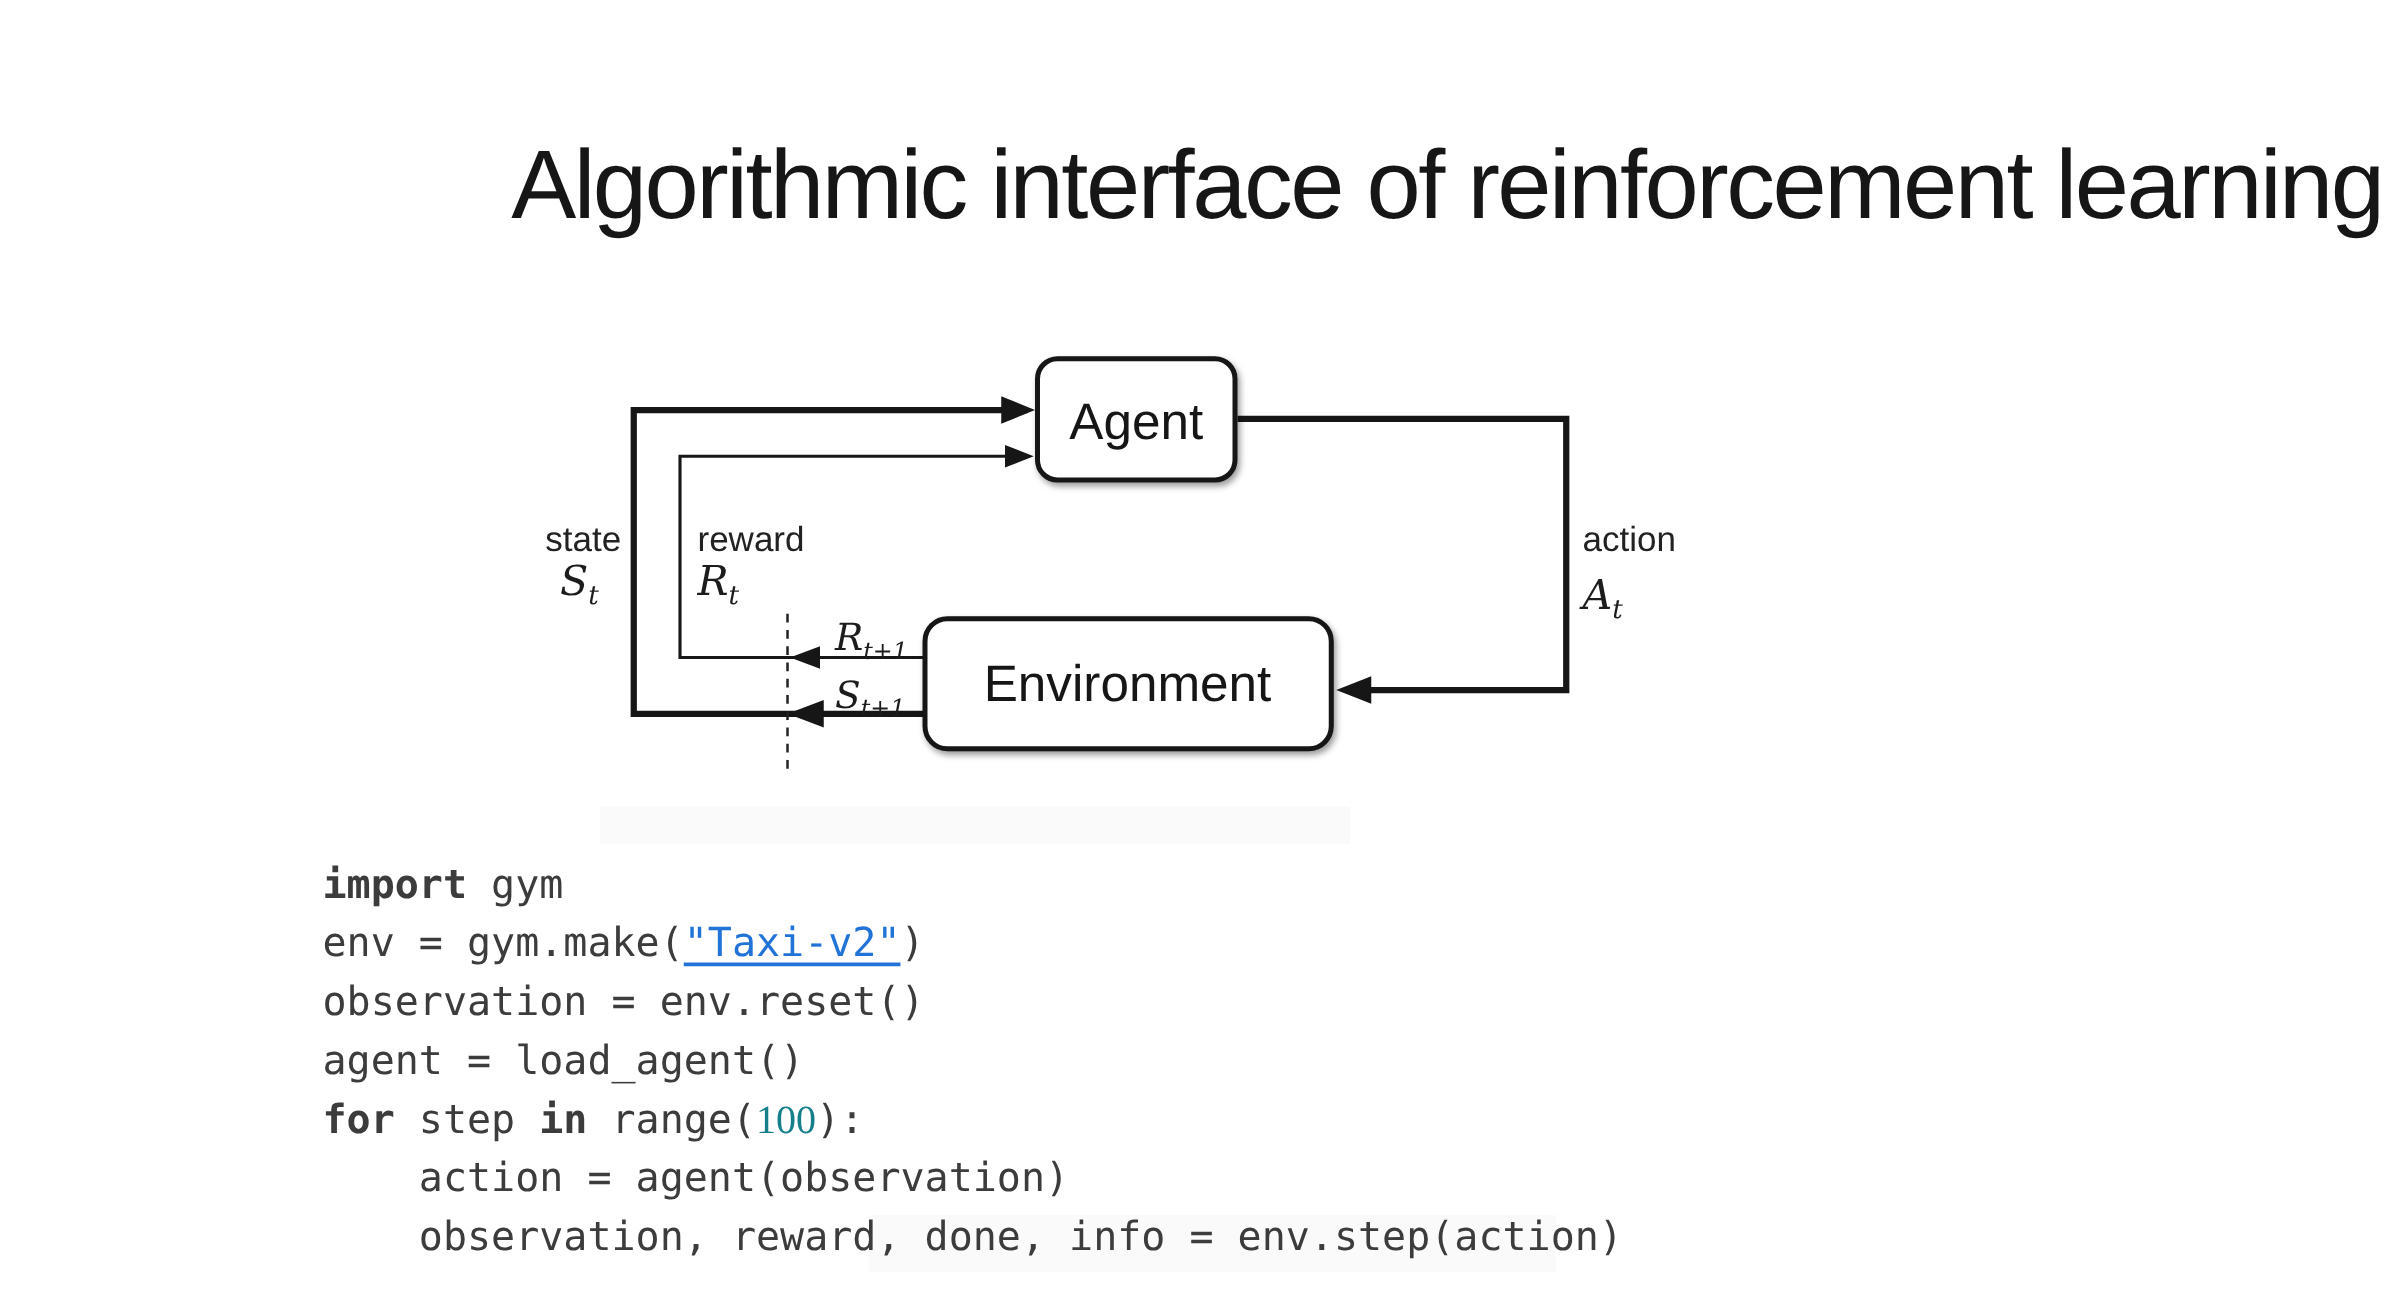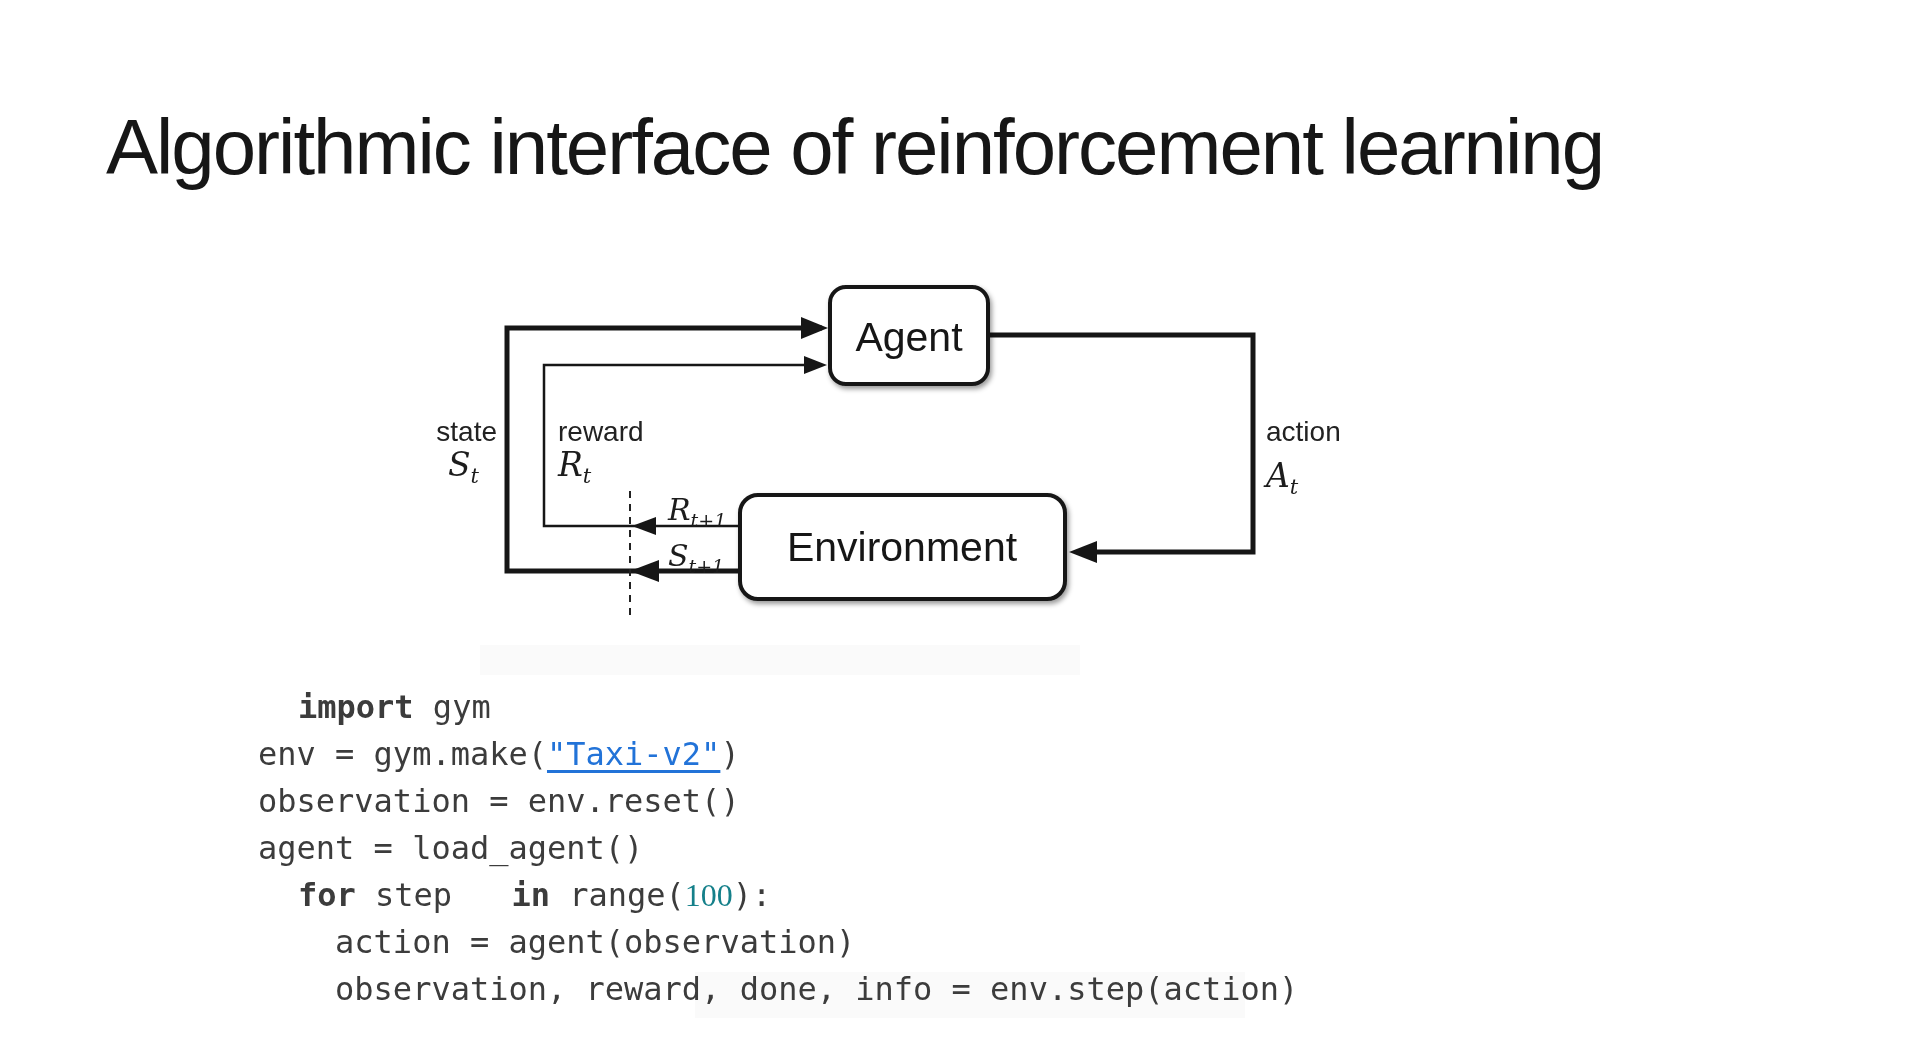--- a/index.html
+++ b/index.html
@@ -15,7 +15,7 @@
     position:absolute;left:106px;top:50px;width:1800px;
     font-family:"Liberation Sans",sans-serif;
     font-size:78px;font-weight:400;letter-spacing:-2px;
-    color:var(--ink);white-space:nowrap;
+    color:var(--ink);white-space:nowrap;text-align:right;
   }
   svg.diagram{position:absolute;left:0;top:0;width:1920px;height:1048px;}
   .ln{fill:none;stroke:var(--ink);}

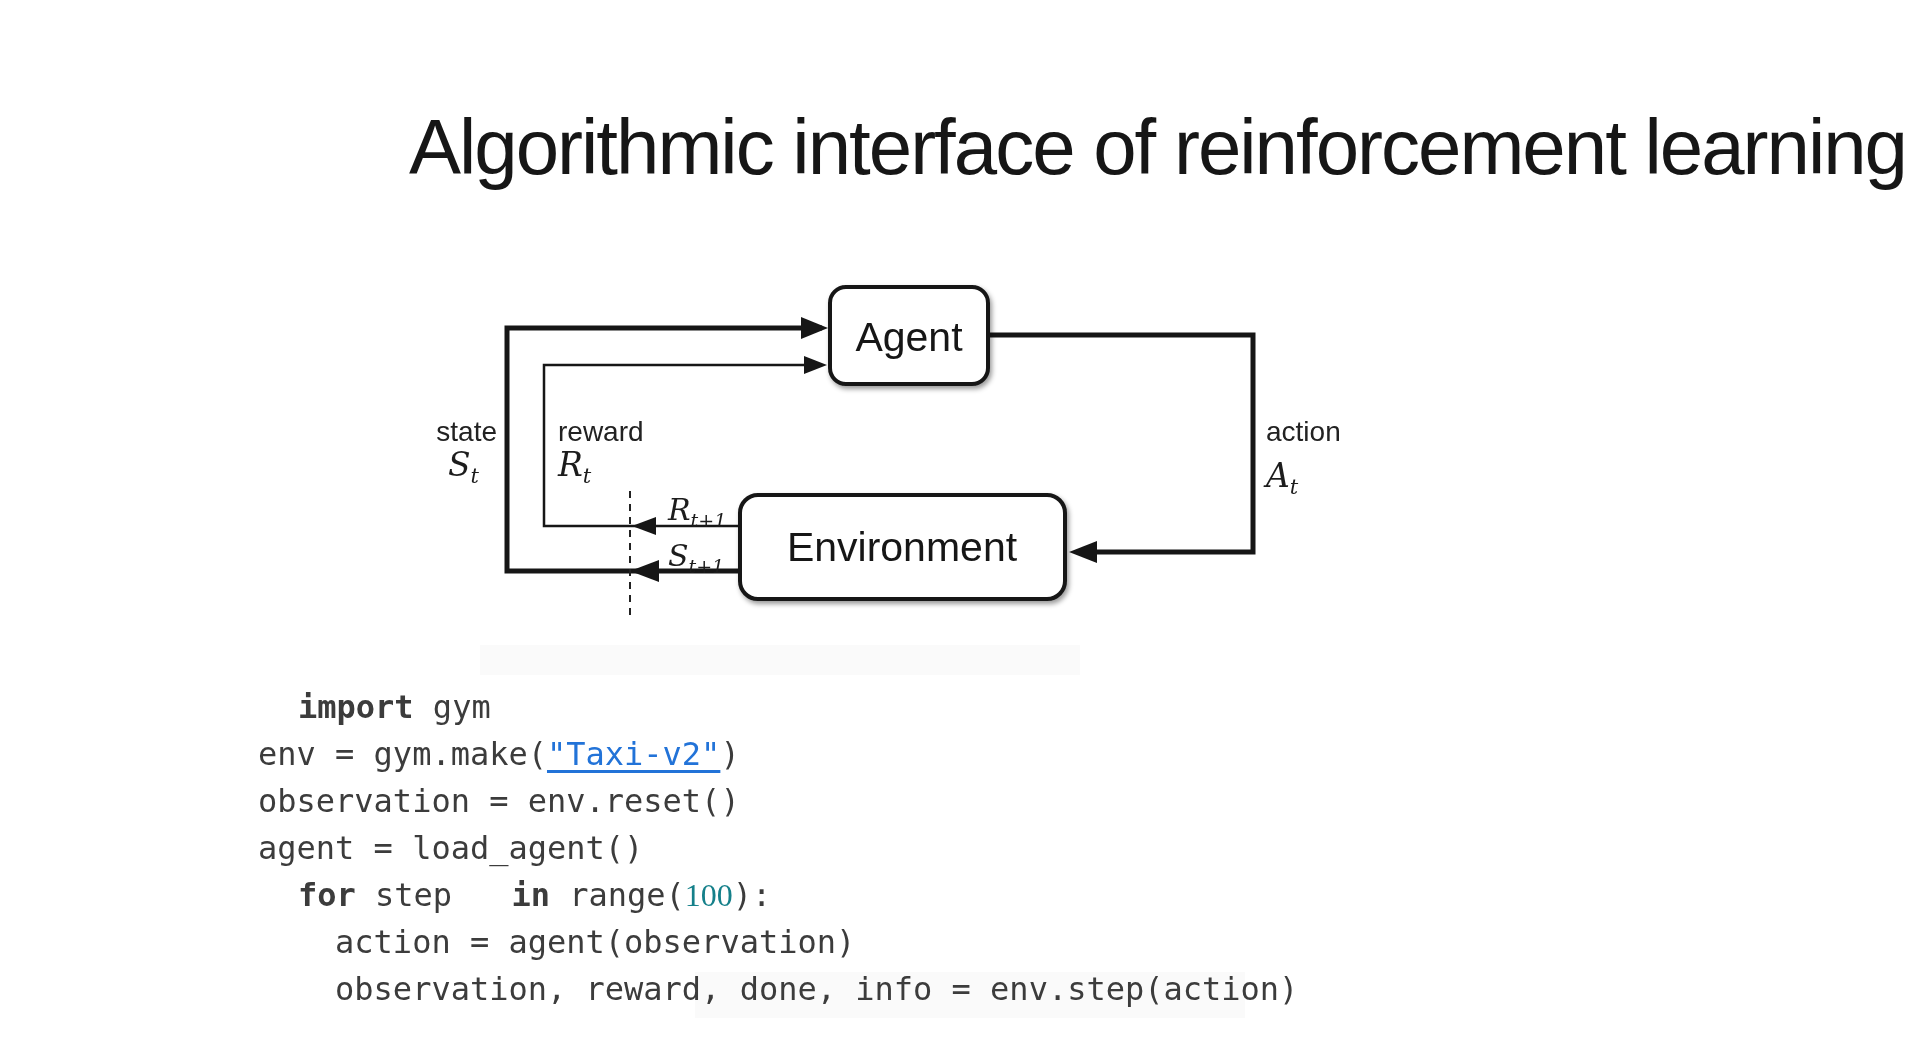--- a/index.html
+++ b/index.html
@@ -33,7 +33,7 @@
     font-size:32px;line-height:47px;
     color:var(--code);white-space:pre;
   }
-  .seg-kw{font-weight:700;margin-left:40px;}
+  .seg-kw{font-weight:700;}
   .seg-num{color:var(--num);font-family:Liberation Serif, serif;}
   .seg-link{color:var(--link);text-decoration:underline;text-decoration-thickness:2.5px;text-underline-offset:5px;cursor:pointer;}
 </style>

